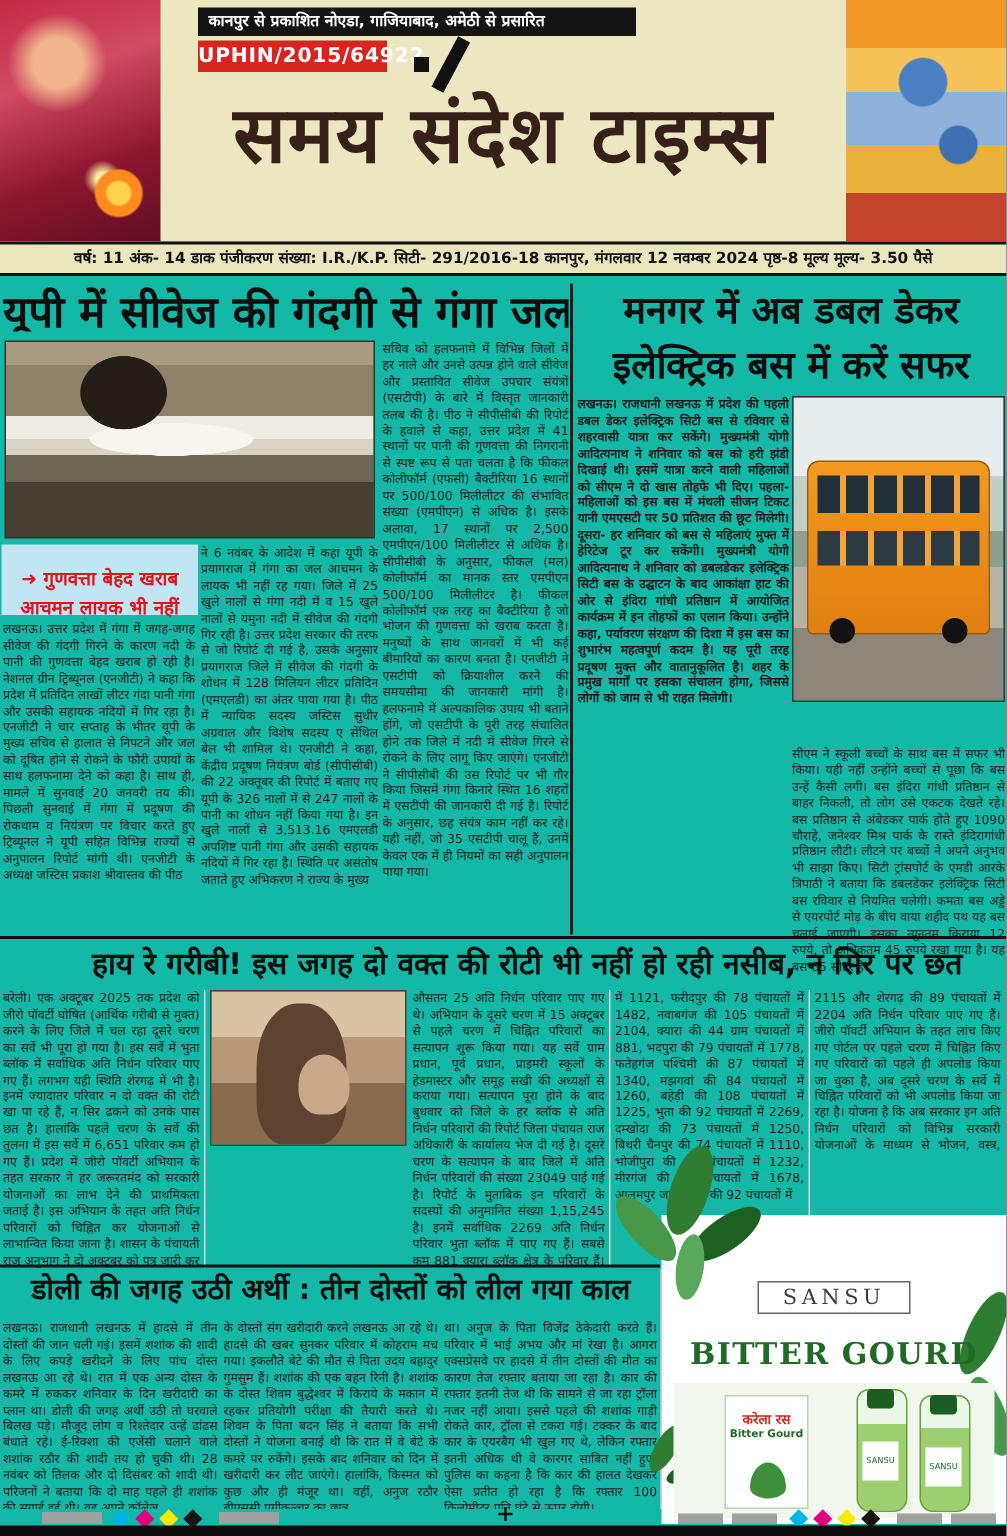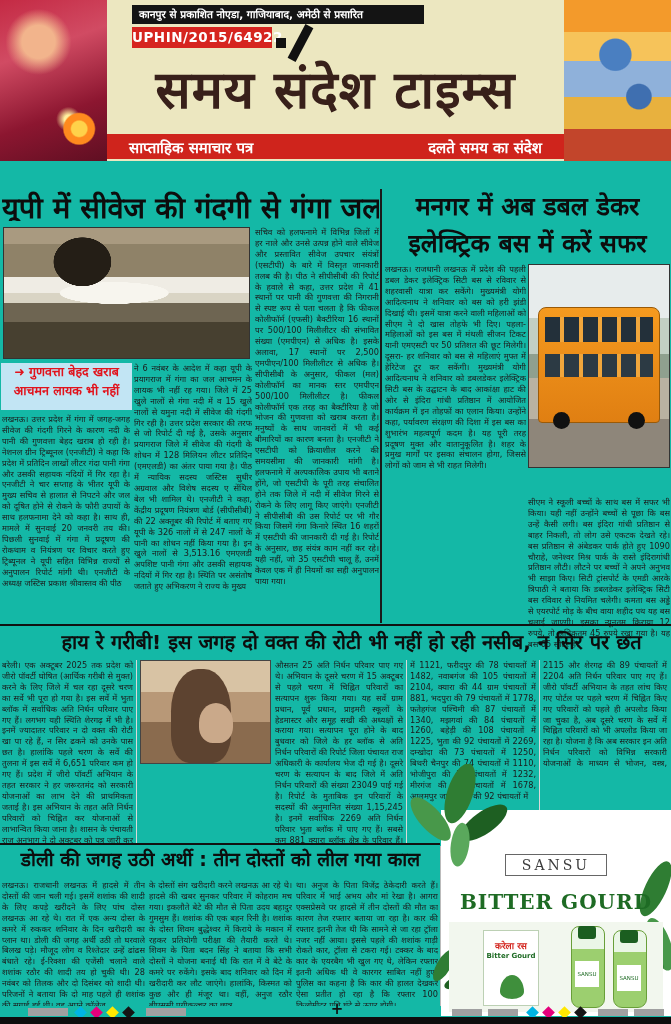--- a/index.html
+++ b/index.html
@@ -21,7 +21,7 @@
       linear-gradient(#f39a2b 0 20%,#f6c35a 20% 38%,#8fb1da 38% 60%,#e8b13e 60% 80%,#c2452b 80% 100%);}
   .top-strip{left:132px;top:5px;width:292px;height:19px;background:#141414;color:#fff;
     font-size:10.5px;font-weight:bold;line-height:19px;padding-left:7px;white-space:nowrap;}
-  .reg-box{left:132px;top:27px;width:140px;height:21px;background:#d6251f;color:#fff;
+  .reg-box{left:132px;top:27px;width:126px;height:21px;background:#d6251f;color:#fff;
     font-size:13.5px;font-weight:bold;text-align:center;line-height:21px;letter-spacing:.5px;}
   .deco-square{left:276px;top:38px;width:10px;height:10px;background:#111;}
   .deco-slash{left:296px;top:24px;width:9px;height:38px;background:#111;transform:rotate(28deg);}

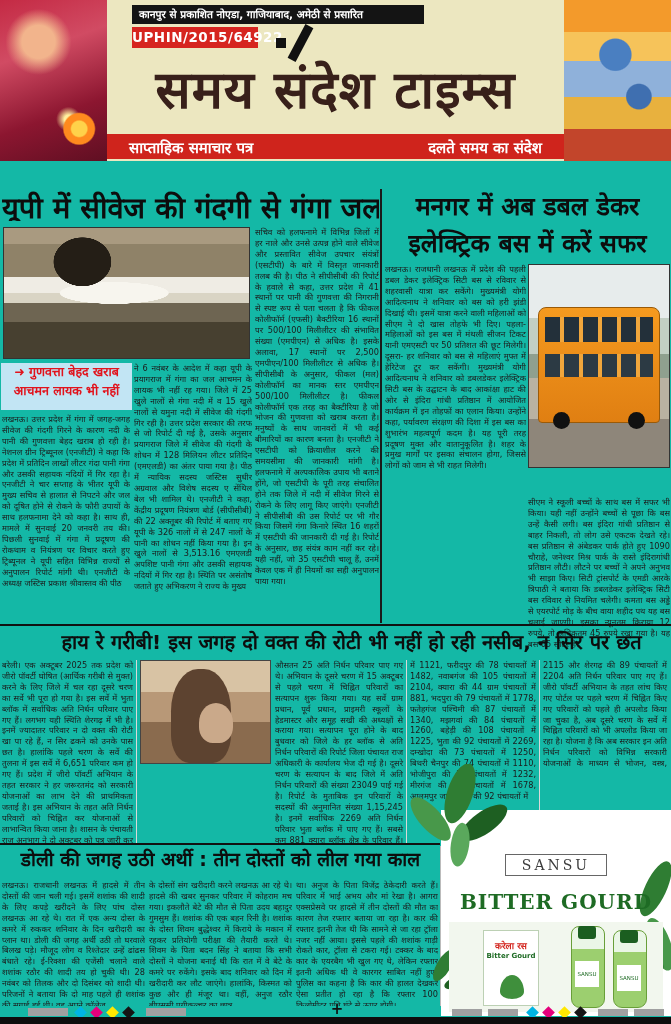--- a/index.html
+++ b/index.html
@@ -120,10 +120,6 @@
     <div class="abs deco-square"></div>
     <div class="abs deco-slash"></div>
     <div class="abs masthead">समय संदेश टाइम्स</div>
-    <div class="abs tagline-band">
-      <span>साप्ताहिक समाचार पत्र</span>
-      <span>दलते समय का संदेश</span>
-    </div>
   </div>
 
   <div class="abs hl a1-headline">यूपी में सीवेज की गंदगी से गंगा जल दूषित</div>

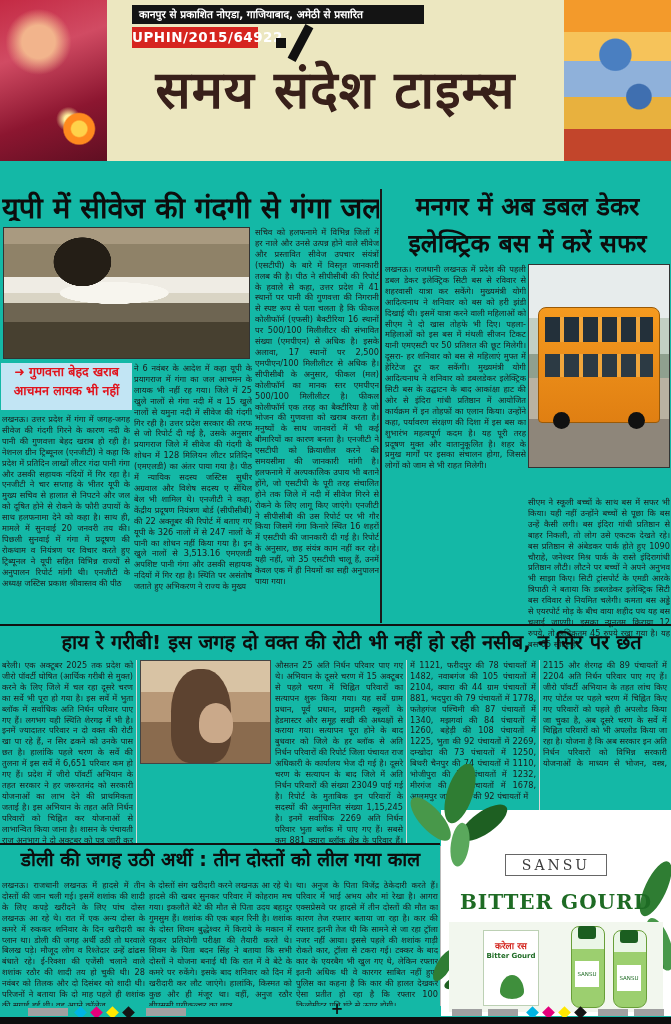--- a/index.html
+++ b/index.html
@@ -121,6 +121,7 @@
     <div class="abs deco-slash"></div>
     <div class="abs masthead">समय संदेश टाइम्स</div>
   </div>
+  <div class="abs info-row">वर्ष: 11 अंक- 14  डाक पंजीकरण संख्या: I.R./K.P. सिटी- 291/2016-18 कानपुर, मंगलवार 12 नवम्बर 2024    पृष्ठ-8 मूल्य मूल्य- 3.50 पैसे</div>
 
   <div class="abs hl a1-headline">यूपी में सीवेज की गंदगी से गंगा जल दूषित</div>
   <div class="abs a1-photo"></div>

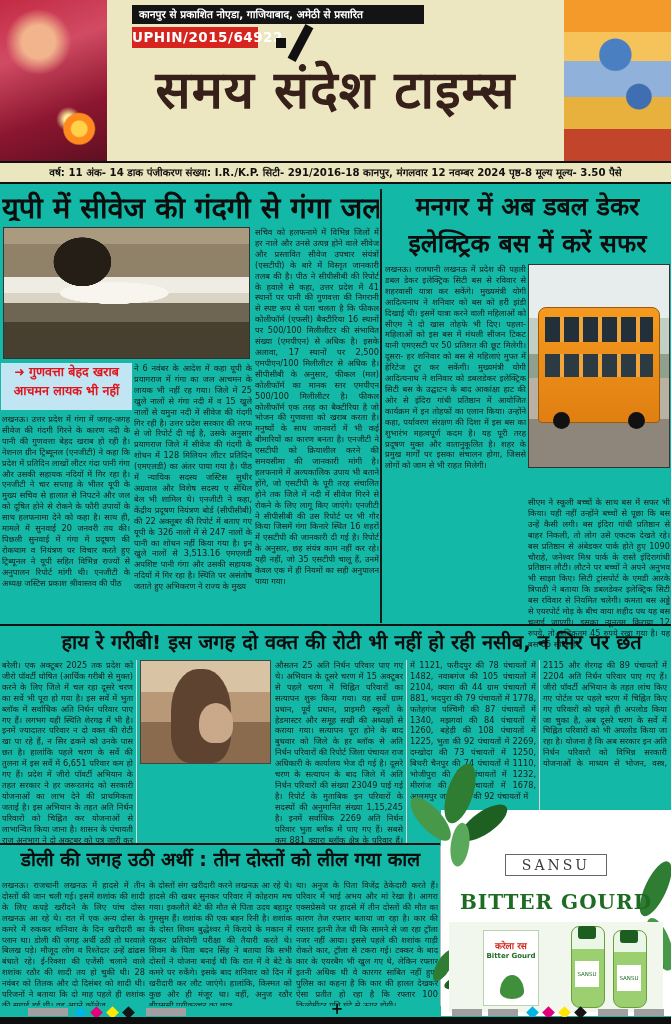--- a/index.html
+++ b/index.html
@@ -49,7 +49,7 @@
   .a1-col3{left:255px;top:227px;width:124px;height:396px;}
   .divider-v1{left:380px;top:189px;width:2px;height:434px;background:#1a1a1a;}
   .a2-headline{left:385px;top:188px;width:285px;height:74px;font-size:25px;line-height:37px;text-align:center;}
-  .a2-col1{left:385px;top:264px;width:141px;height:359px;}
+  .a2-col1{left:385px;top:264px;width:141px;height:359px;font-weight:bold;}
   .a2-photo{left:528px;top:264px;width:142px;height:204px;border:1px solid #333;overflow:hidden;
     background:linear-gradient(#e7ecec 0 26%,#c2cfc4 26% 44%,#8fa08f 44% 56%,#b9b2a2 56% 76%,#8e867a 76% 100%);}
   .bus-body{left:9px;top:42px;width:122px;height:116px;background:linear-gradient(#f59a1f,#e07f12);

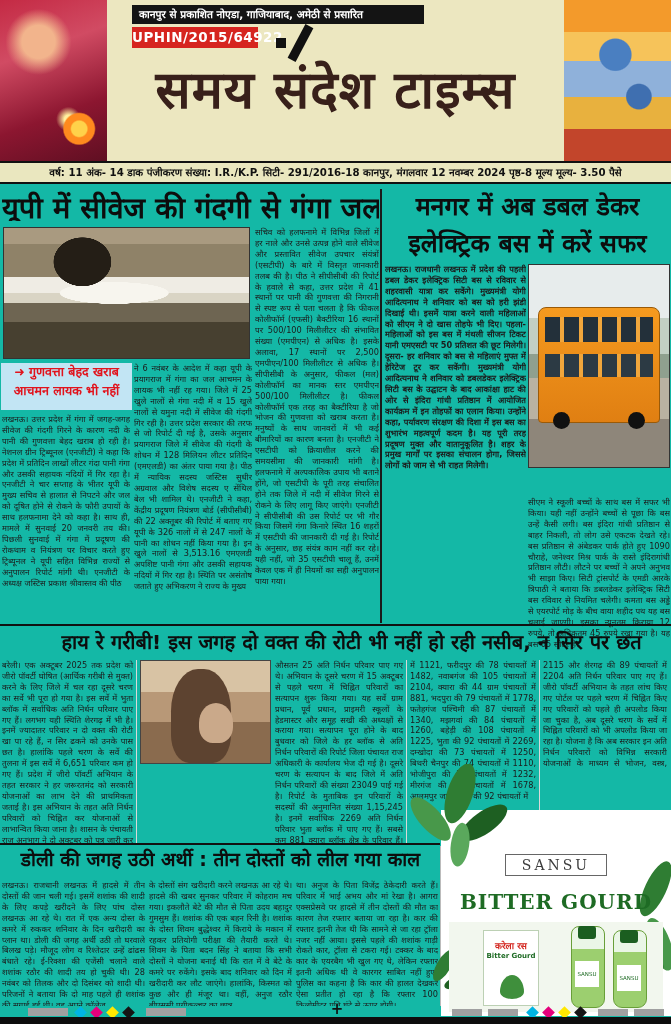--- a/index.html
+++ b/index.html
@@ -43,7 +43,7 @@
       radial-gradient(ellipse 90px 18px at 45% 50%, #f7f5ee 0 60%, rgba(0,0,0,0) 61%),
       linear-gradient(#a99a80 0 12%,#8f8268 12% 38%,#efece4 38% 50%,#d9d4c4 50% 58%,#6e6552 58% 72%,#474030 72% 100%);}
   .a1-badge{left:1px;top:363px;width:131px;height:47px;background:#c2e5f4;color:#e1131c;
-    font-weight:bold;font-size:12.5px;text-align:center;line-height:1.5;padding-top:0;}
+    font-weight:bold;font-size:12.5px;text-align:center;line-height:1.5;padding-top:14px;}
   .a1-col1{left:2px;top:414px;width:128px;height:209px;}
   .a1-col2{left:134px;top:363px;width:118px;height:260px;}
   .a1-col3{left:255px;top:227px;width:124px;height:396px;}

